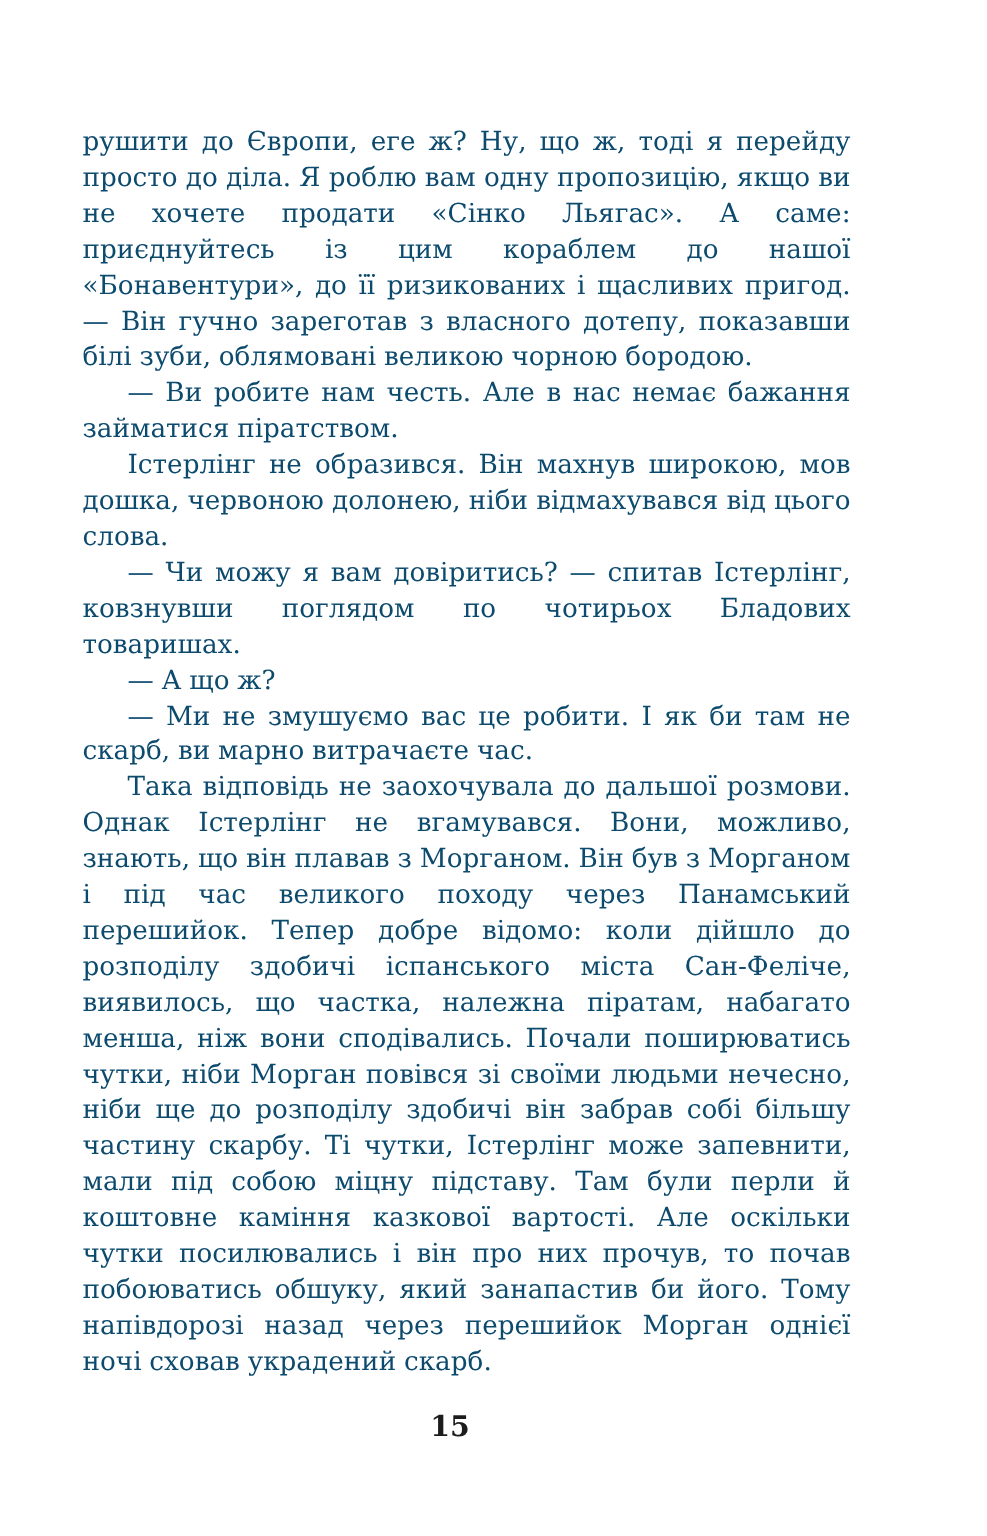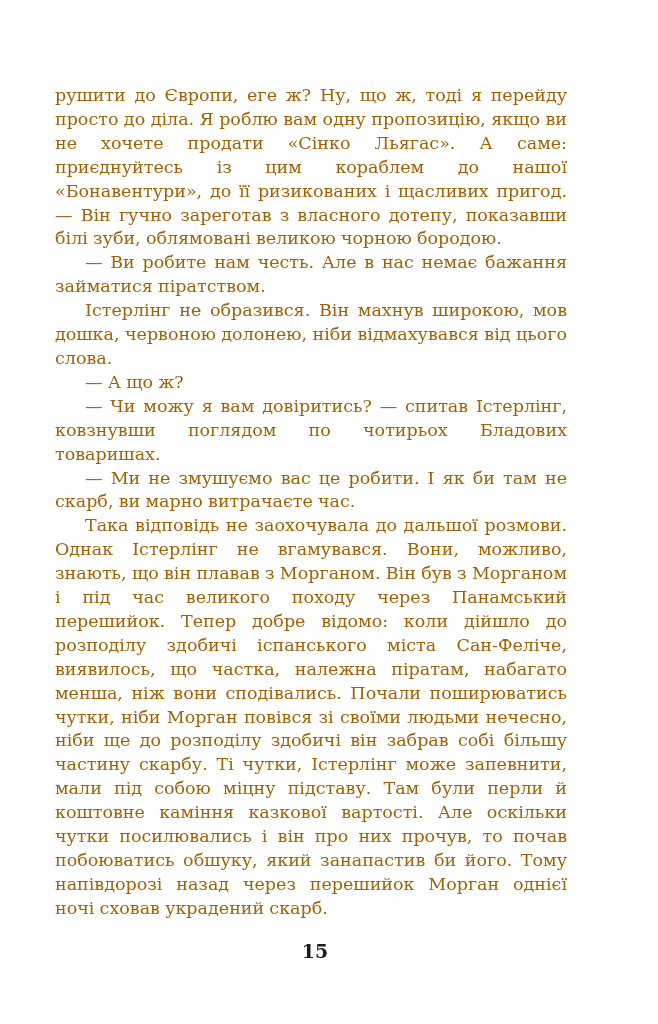--- a/index.html
+++ b/index.html
@@ -19,7 +19,7 @@
     left: 55px;
     top: 84px;
     width: 512px;
-    color: #a16207;
+    color: #0c4a6e;
     font-family: "DejaVu Serif", "Liberation Serif", serif;
     font-size: 17.5px;
     line-height: 23.9px;

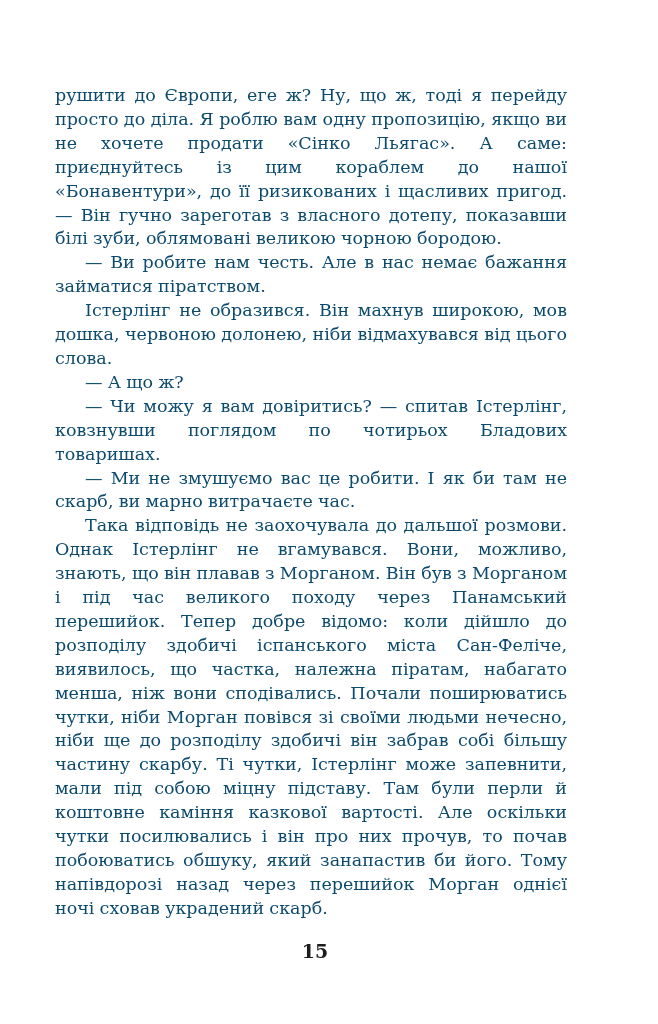--- a/index.html
+++ b/index.html
@@ -57,8 +57,8 @@
     <p class="no-indent">рушити до Європи, еге ж? Ну, що ж, тоді я перейду просто до діла. Я роблю вам одну пропозицію, якщо ви не хочете продати «Сінко Льягас». А саме: приєднуйтесь із цим кораблем до нашої «Бонавентури», до її ризикованих і щасливих пригод. — Він гучно зареготав з власного дотепу, показавши білі зуби, облямовані великою чорною бородою.</p>
     <p>— Ви робите нам честь. Але в нас немає бажання займатися піратством.</p>
     <p>Істерлінг не образився. Він махнув широкою, мов дошка, червоною долонею, ніби відмахувався від цього слова.</p>
+    <p>— Чи можу я вам довіритись? — спитав Істерлінг, ковзнувши поглядом по чотирьох Бладових товаришах.</p>
     <p>— А що ж?</p>
-    <p>— Чи можу я вам довіритись? — спитав Істерлінг, ковзнувши поглядом по чотирьох Бладових товаришах.</p>
     <p>— Ми не змушуємо вас це робити. І як би там не скарб, ви марно витрачаєте час.</p>
     <p>Така відповідь не заохочувала до дальшої розмови. Однак Істерлінг не вгамувався. Вони, можливо, знають, що він плавав з Морганом. Він був з Морганом і під час великого походу через Панамський перешийок. Тепер добре відомо: коли дійшло до розподілу здобичі іспанського міста Сан-Феліче, виявилось, що частка, належна піратам, набагато менша, ніж вони сподівались. Почали поширюватись чутки, ніби Морган повівся зі своїми людьми нечесно, ніби ще до розподілу здобичі він забрав собі більшу частину скарбу. Ті чутки, Істерлінг може запевнити, мали під собою міцну підставу. Там були перли й коштовне каміння казкової вартості. Але оскільки чутки посилювались і він про них прочув, то почав побоюватись обшуку, який занапастив би його. Тому напівдорозі назад через перешийок Морган однієї ночі сховав украдений скарб.</p>
   </div>

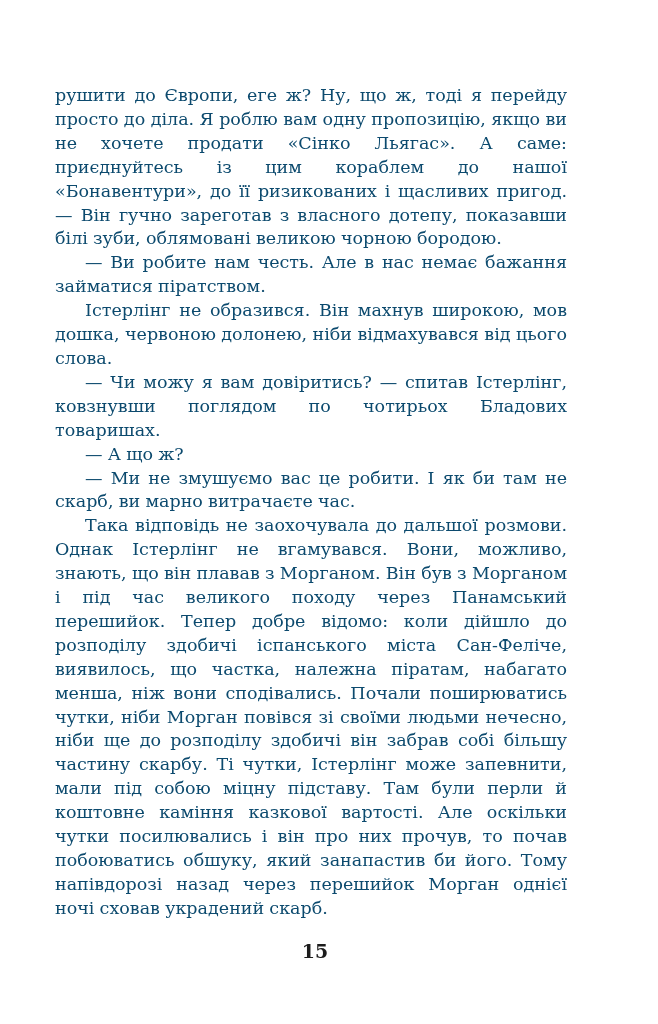--- a/index.html
+++ b/index.html
@@ -38,7 +38,7 @@
   }
   .page-number {
     position: absolute;
-    left: 59px;
+    left: 44px;
     top: 939px;
     width: 512px;
     text-align: center;

